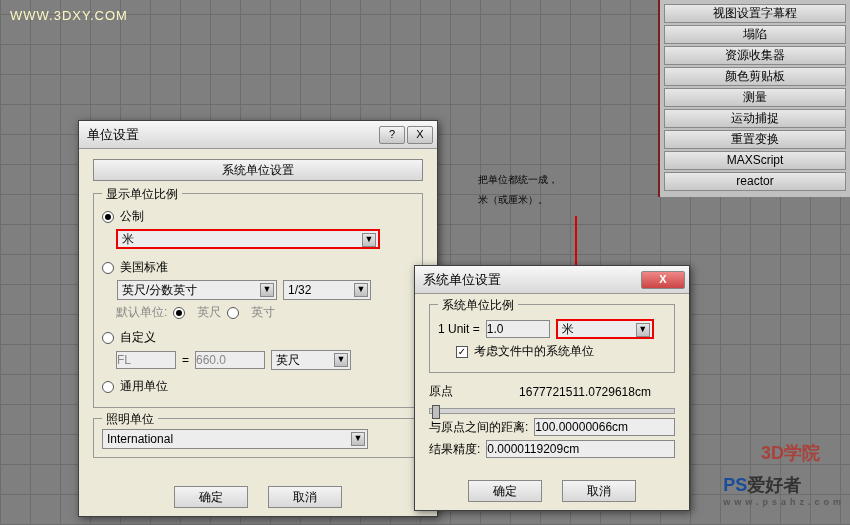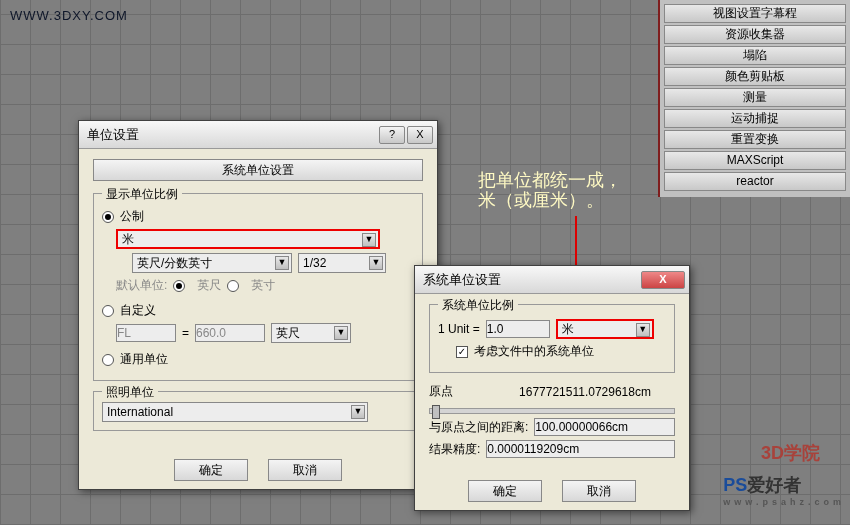--- a/index.html
+++ b/index.html
@@ -5,7 +5,7 @@
 *{margin:0;padding:0;box-sizing:border-box}
 body{width:850px;height:525px;background:#7f7f7f;font-family:SimSun,Arial,sans-serif;font-size:12px;position:relative;overflow:hidden}
 .grid-bg{position:absolute;top:0;left:0;width:850px;height:525px;background-image:repeating-linear-gradient(0deg,#6d6d6d,#6d6d6d 1px,transparent 1px,transparent 30px),repeating-linear-gradient(90deg,#6d6d6d,#6d6d6d 1px,transparent 1px,transparent 30px),repeating-linear-gradient(0deg,#555 0,#555 1px,transparent 1px,transparent 90px),repeating-linear-gradient(90deg,#555 0,#555 1px,transparent 1px,transparent 90px)}
-.watermark1{position:absolute;top:8px;left:10px;color:#0f172a;font-size:13px;letter-spacing:1px}
+.watermark1{position:absolute;top:8px;left:10px;color:#fef9c3;font-size:13px;letter-spacing:1px}
 .watermark2{position:absolute;top:6px;right:28px;color:#bbb;font-size:11px}
 .logo-3d{position:absolute;right:30px;bottom:60px;color:#a8423b;font-size:18px;font-weight:bold}
 .logo-ps{position:absolute;right:5px;bottom:18px;color:#333;font-size:18px;font-weight:bold}

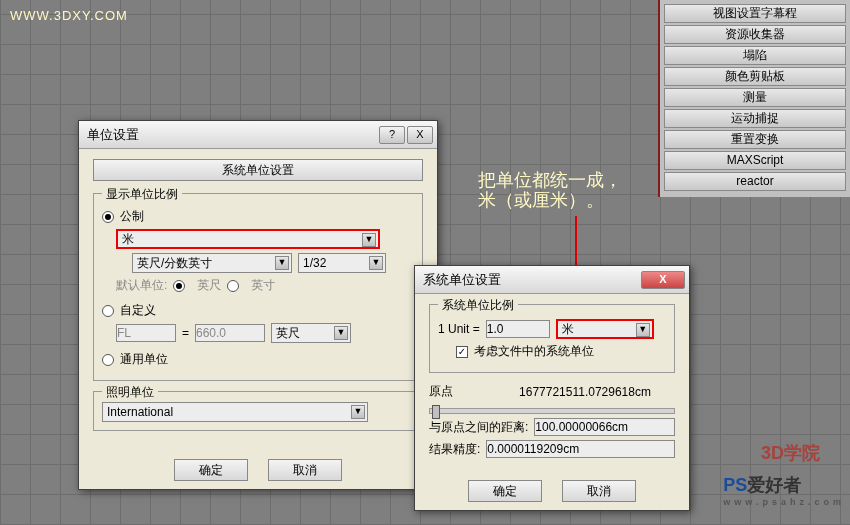--- a/index.html
+++ b/index.html
@@ -49,8 +49,8 @@
 
 <div class="side-panel">
   <div class="side-btn">视图设置字幕程</div>
+  <div class="side-btn">塌陷</div>
   <div class="side-btn">资源收集器</div>
-  <div class="side-btn">塌陷</div>
   <div class="side-btn">颜色剪贴板</div>
   <div class="side-btn">测量</div>
   <div class="side-btn">运动捕捉</div>

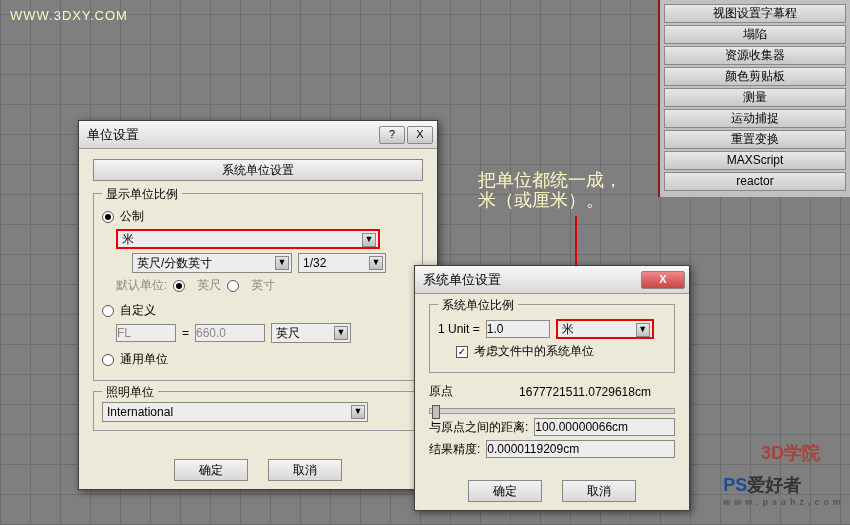--- a/index.html
+++ b/index.html
@@ -35,7 +35,7 @@
 .checkbox.checked::after{content:'✓'}
 .dlg-buttons{display:flex;justify-content:center;gap:20px;padding:8px}
 .dlg-btn{width:74px;height:22px;background:linear-gradient(#f4f4f4,#d8d8d8);border:1px solid #888;cursor:pointer;line-height:20px;text-align:center}
-.annotation{position:absolute;color:#fef9c3;font-size:18px;line-height:20px}
+.annotation{position:absolute;color:#000000;font-size:10px;line-height:20px}
 .arrow-red{position:absolute}
 .slider-track{height:6px;background:#d4d4d4;border:1px solid #999;position:relative;margin:8px 0 4px}
 .slider-thumb{position:absolute;top:-4px;width:8px;height:14px;background:#c0c0c0;border:1px solid #555}

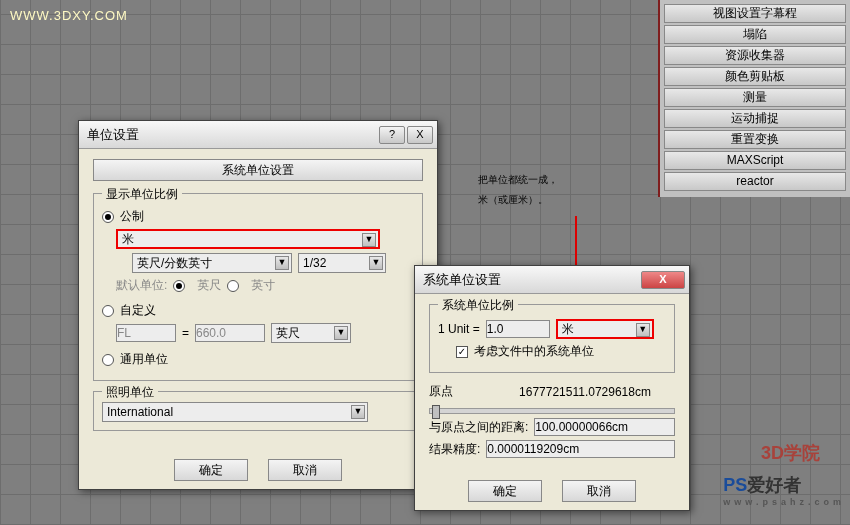--- a/index.html
+++ b/index.html
@@ -94,6 +94,10 @@
         <div class="arrow">▼</div>
       </div>
 
+      <div class="radio-row" style="margin-top:10px">
+        <div class="radio"></div>
+        <span>美国标准</span>
+      </div>
       <div class="sub-row" style="margin-left:30px">
         <div class="select" style="width:160px">
           <span class="disabled">英尺/分数英寸</span>

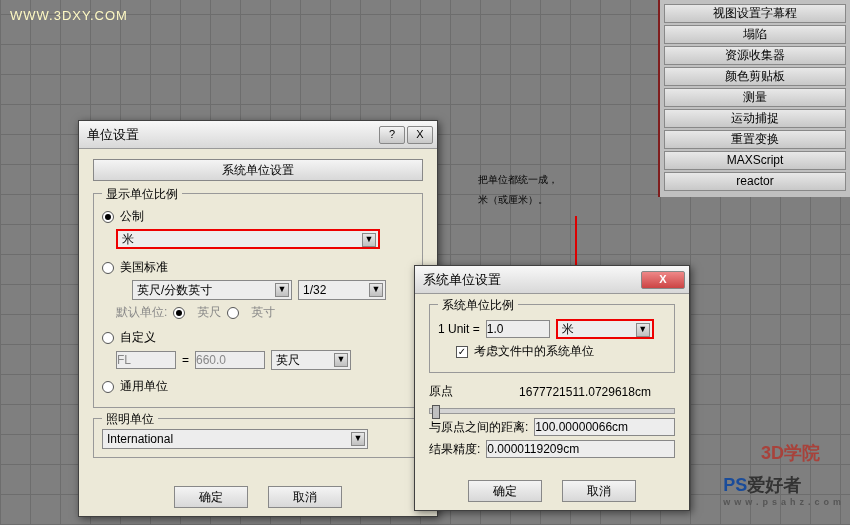--- a/index.html
+++ b/index.html
@@ -98,7 +98,7 @@
         <div class="radio"></div>
         <span>美国标准</span>
       </div>
-      <div class="sub-row" style="margin-left:30px">
+      <div class="sub-row" style="margin-left:15px">
         <div class="select" style="width:160px">
           <span class="disabled">英尺/分数英寸</span>
           <div class="arrow">▼</div>

